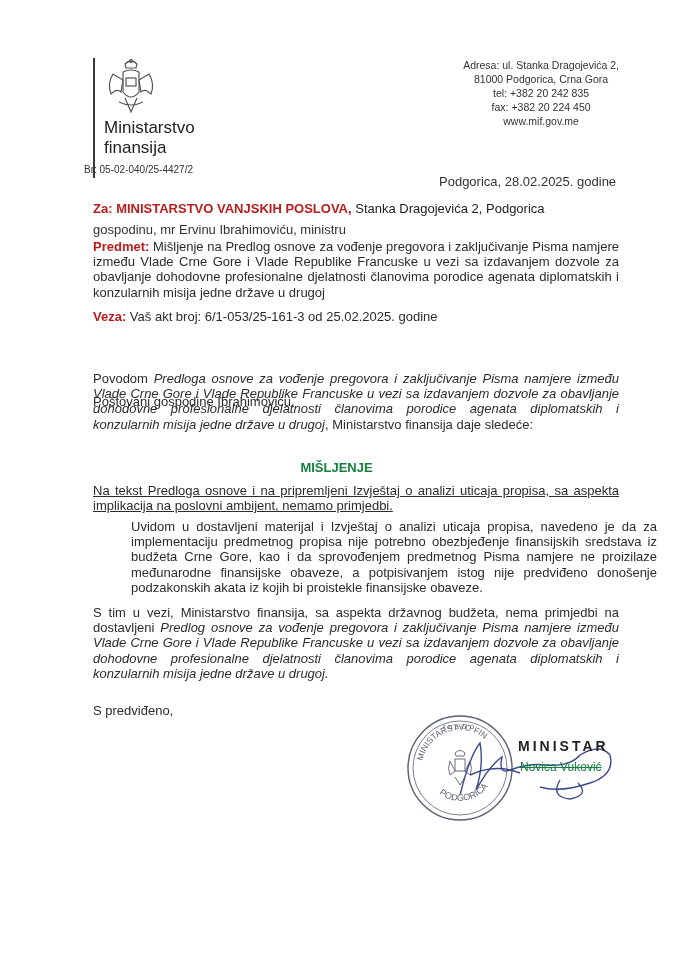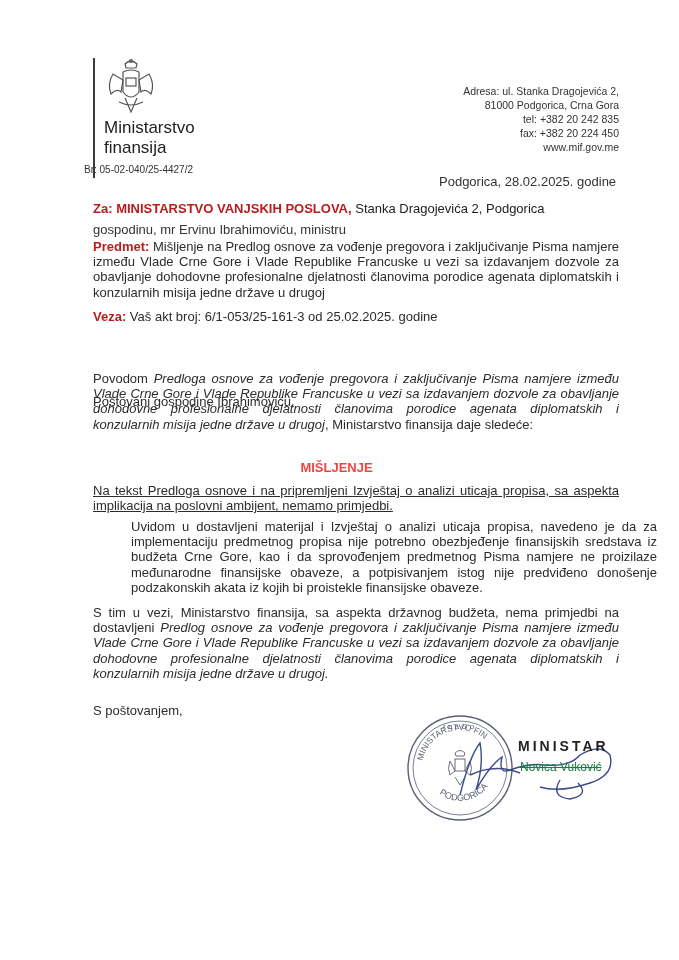--- a/index.html
+++ b/index.html
@@ -11,7 +11,7 @@
   .vline { left:93px; top:58px; width:2px; height:120px; background:#3a3a3a; }
   .crest { left:103px; top:58px; width:56px; height:58px; }
   .ministry-name { left:104px; top:118px; font-size:17px; line-height:20px; color:#222; }
-  .address { right:60px; top:84px; text-align:right; font-size:10.5px; line-height:14px; color:#333; }
+  .address { right:60px; top:58px; text-align:center; font-size:10.5px; line-height:14px; color:#333; }
   .refno { left:84px; top:164px; font-size:10px; color:#333; }
   .date { left:439px; top:174px; font-size:13px; color:#333; }
   .to-line { left:93px; top:201px; font-size:13px; color:#222; }

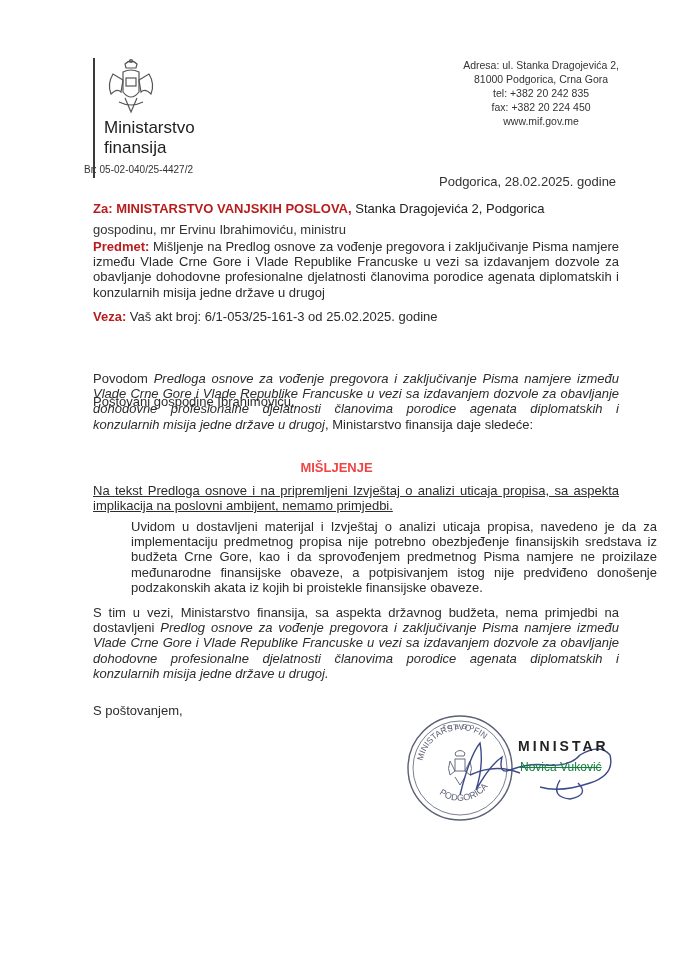--- a/index.html
+++ b/index.html
@@ -22,7 +22,7 @@
   .veza { top:309px; }
   .greeting { top:348px;margin-top:46px; }
   .p1 { top:371px; }
-  .heading { left:0; width:673px; top:460px; text-align:center; font-weight:bold; font-size:13px; color:#ef4444; }
+  .heading { left:0; width:673px; top:460px; text-align:center; font-weight:bold; font-size:13px; color:#15803d; }
   .p2 { top:483px;text-decoration:underline; }
   .p3 { top:519px;margin-left:38px; }
   .p4 { top:605px; }

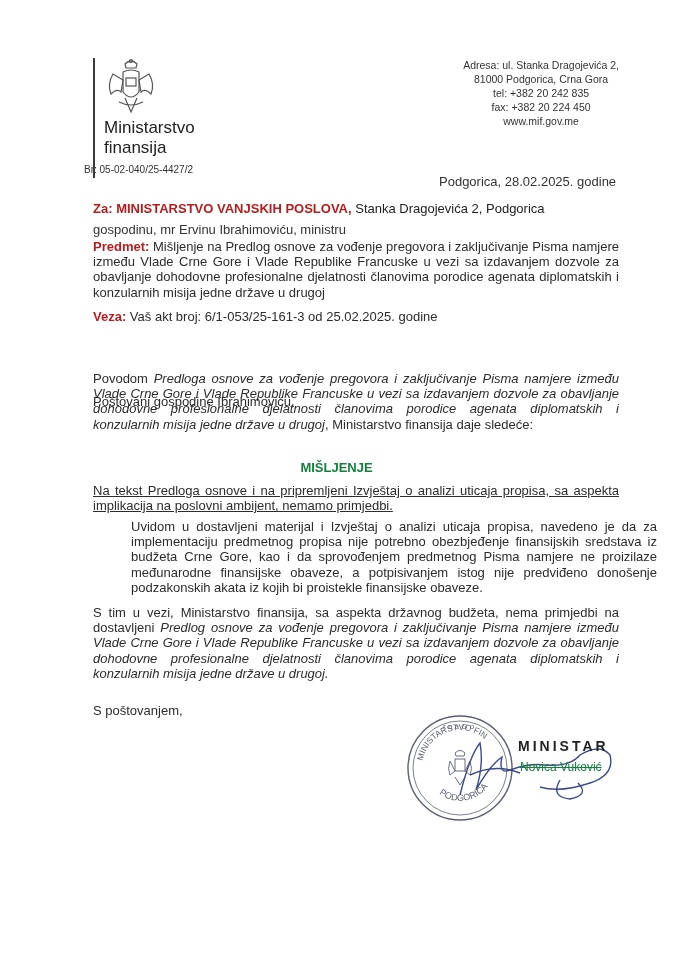--- a/index.html
+++ b/index.html
@@ -96,7 +96,7 @@
   <span>S tim u vezi, Ministarstvo finansija, sa aspekta državnog budžeta, nema primjedbi na dostavljeni </span><i>Predlog osnove za vođenje pregovora i zaključivanje Pisma namjere između Vlade Crne Gore i Vlade Republike Francuske u vezi sa izdavanjem dozvole za obavljanje dohodovne profesionalne djelatnosti članovima porodice agenata diplomatskih i konzularnih misija jedne države u drugoj.</i>
 </div>
 
-<div class="abs block closing">S poštovanjem,</div>
+<div class="abs block closing">S predviđeno,</div>
 
 <svg class="abs stamp" viewBox="0 0 110 110">
   <circle cx="55" cy="55" r="52" fill="none" stroke="#5a5f73" stroke-width="1.4"></circle>

